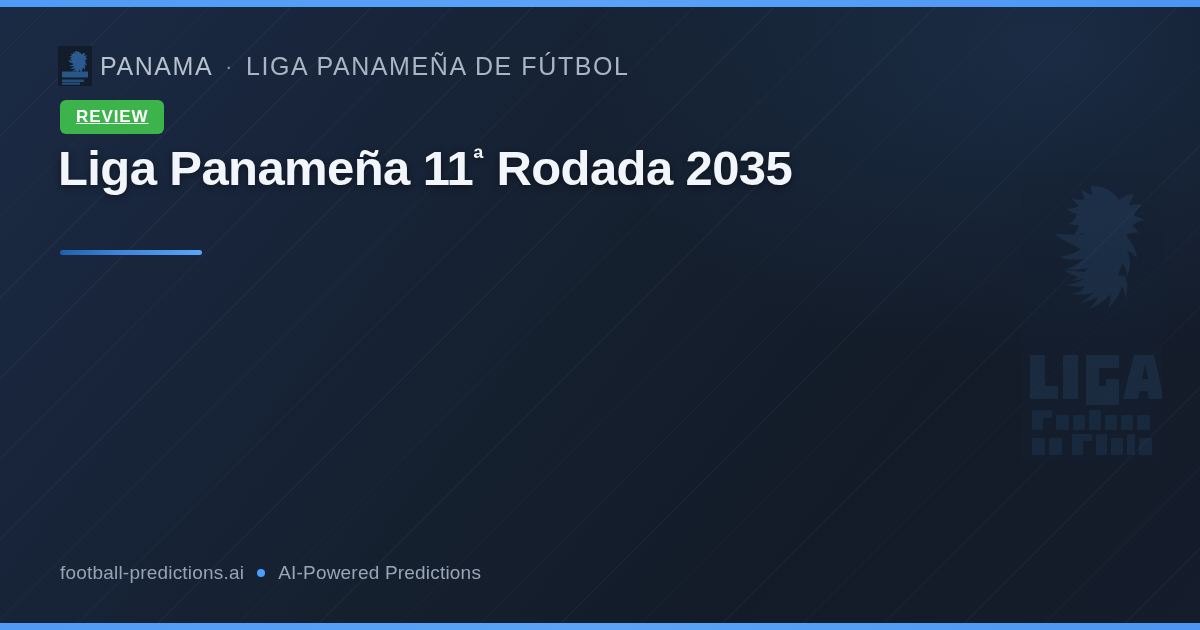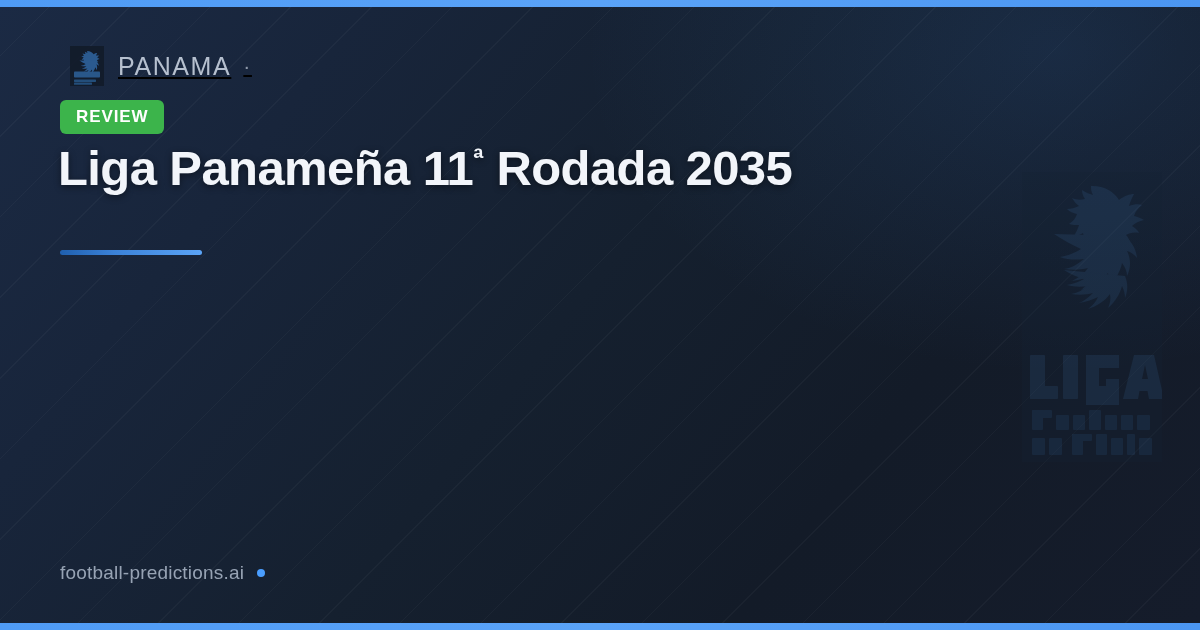--- a/index.html
+++ b/index.html
@@ -55,8 +55,8 @@
 
   
   .eyebrow {
-    position:absolute; left:70px; top:46px;
-    display:flex; align-items:center; gap:14px;text-decoration:underline;
+    position:absolute; left:58px; top:46px;
+    display:flex; align-items:center; gap:8px;
   }
   .league-mark { width:34px; height:40px; display:block; opacity:.92; }
 

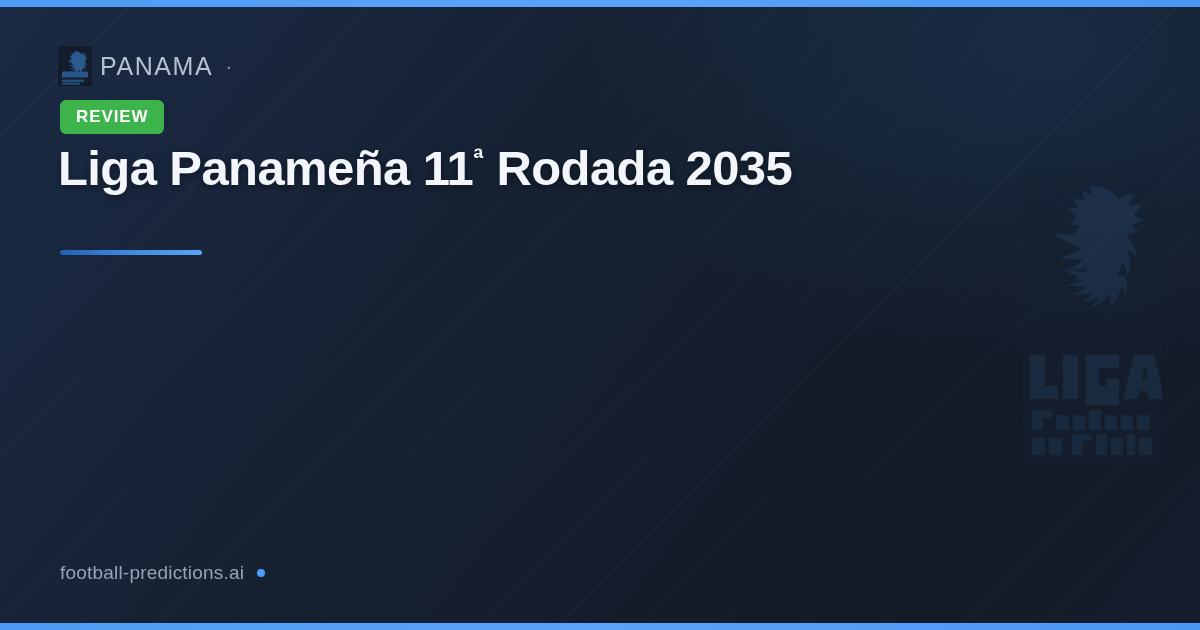--- a/index.html
+++ b/index.html
@@ -166,6 +166,7 @@
       <span class="eyebrow-text">
         <span>Panama</span>
         <span class="eyebrow-sep">·</span>
+        <span class="eyebrow-league">Liga Panameña de Fútbol</span>
       </span>
     </div>
 

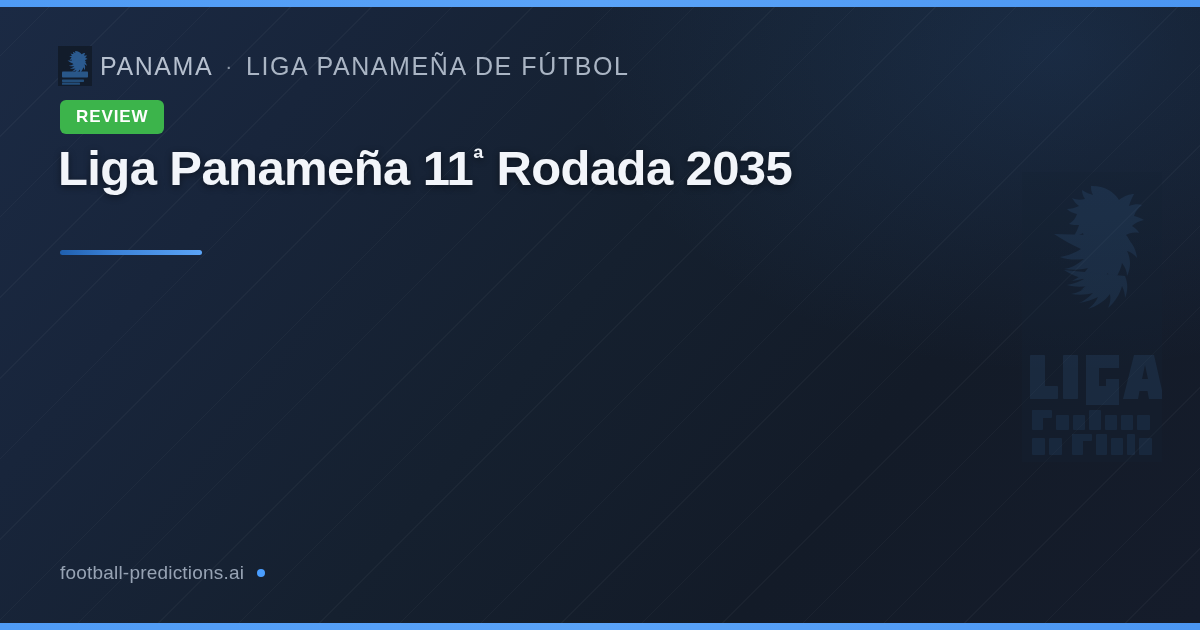--- a/index.html
+++ b/index.html
@@ -82,6 +82,7 @@
     padding:8px 16px 9px 16px;
     border-radius:6px;
     line-height:1;
+    text-decoration:underline;
   }
 
   

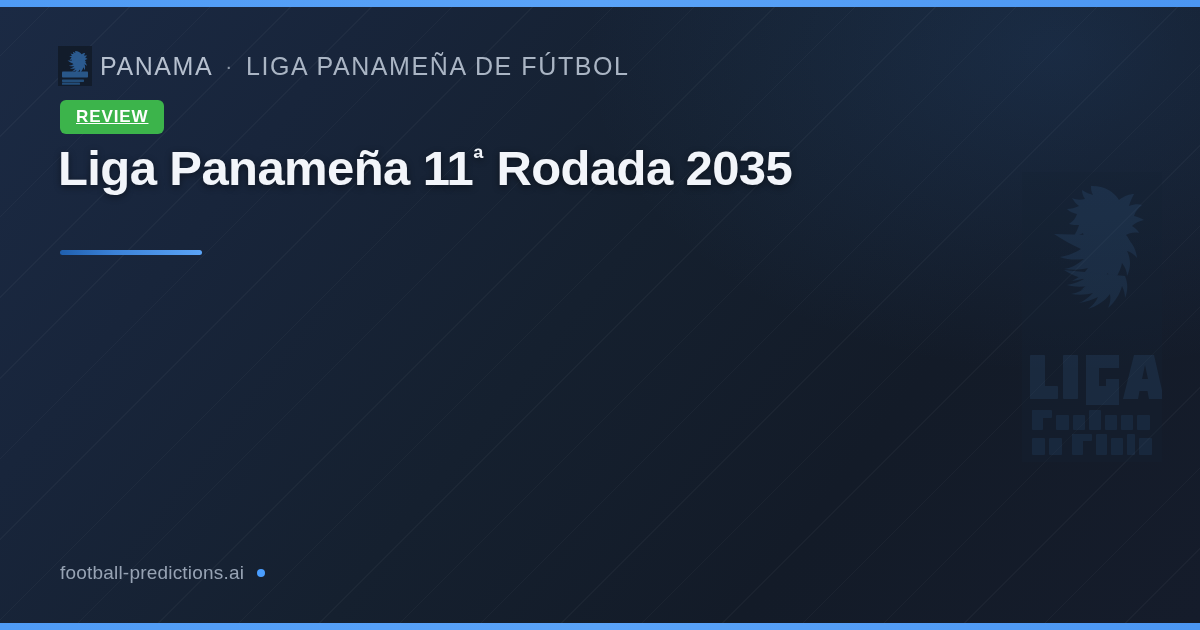--- a/index.html
+++ b/index.html
@@ -218,6 +218,7 @@
     <div class="footer">
       <span class="footer-site">football-predictions.ai</span>
       <span class="footer-dot"></span>
+      <span class="footer-tag">AI-Powered Predictions</span>
     </div>
 
   </div>

